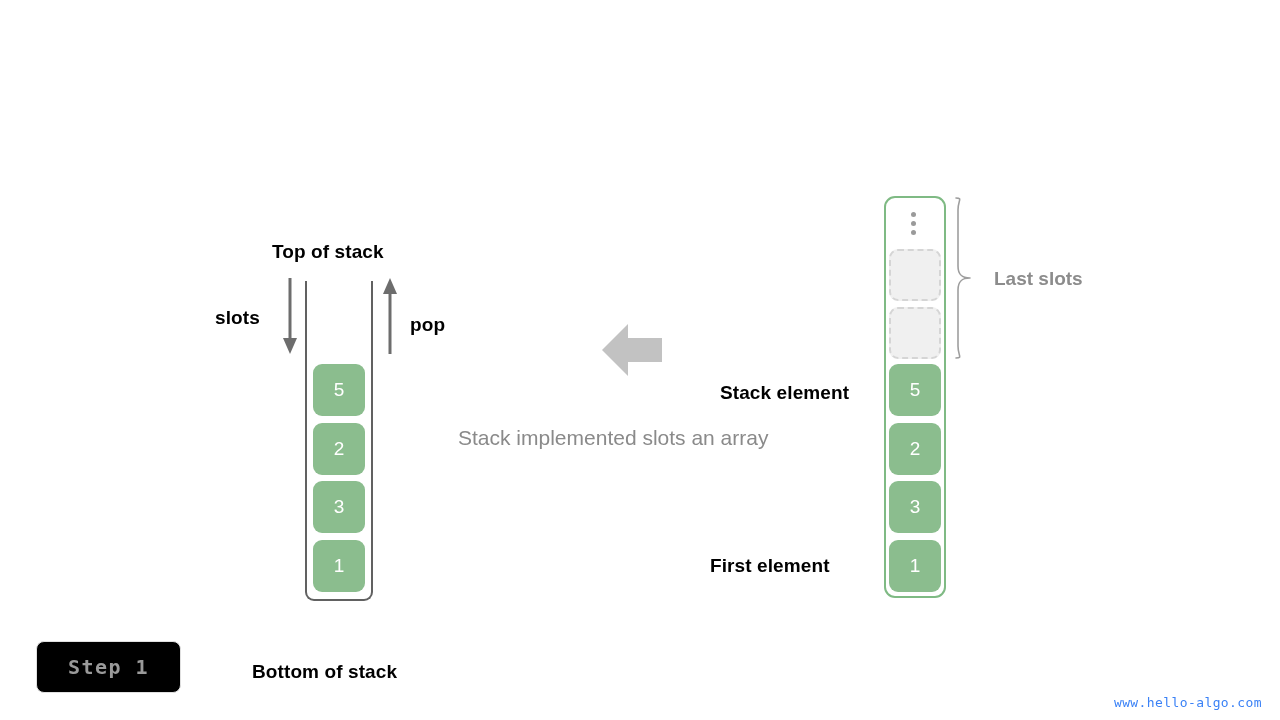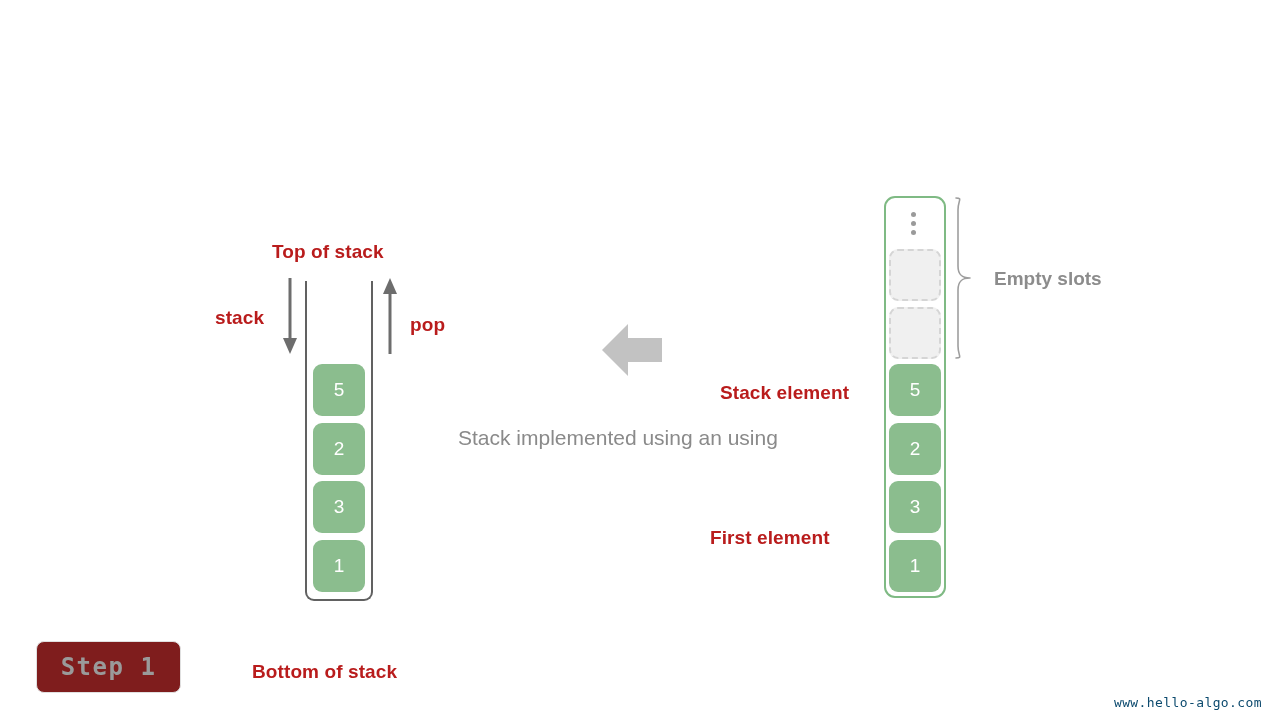--- a/index.html
+++ b/index.html
@@ -20,7 +20,7 @@
   
   .lbl-dark {
     position: absolute;
-    color: #b91c1c;
+    color: #000000;
     font-weight: bold;
     font-size: 19px;
     white-space: nowrap;

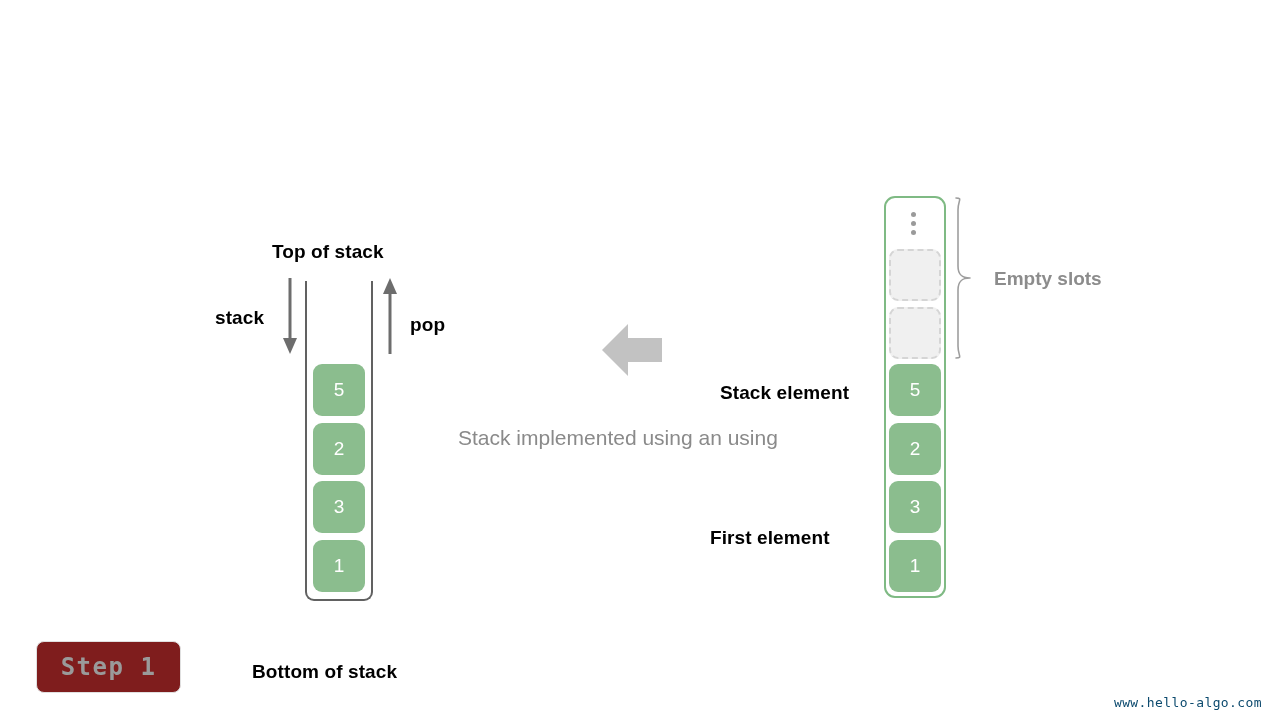--- a/index.html
+++ b/index.html
@@ -210,7 +210,7 @@
              C12,82 8,85 8,94 L8,150 C8,160 13,162 6,162" fill="none" stroke="#9e9e9e" stroke-width="1.6" stroke-linecap="round" stroke-linejoin="round"></path>
   </svg>
 
-  <div class="lbl-gray" style="left:994px; top:268px;">Empty slots</div>
+  <div class="lbl-gray" style="left:994px; top:268px;">Last slots</div>
 
   <div class="lbl-dark" style="left:720px; top:382px;">Stack element</div>
 

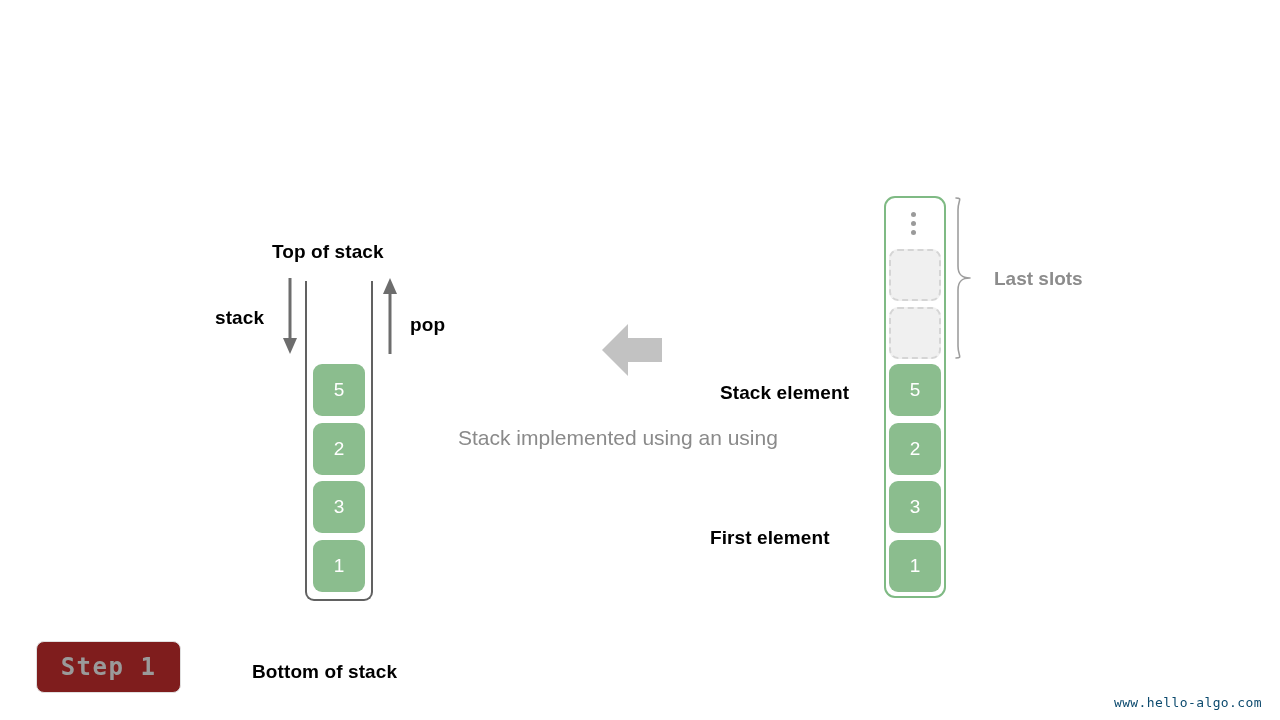--- a/index.html
+++ b/index.html
@@ -160,7 +160,7 @@
 
   <div class="lbl-dark" style="left:272px; top:241px;">Top of stack</div>
 
-  <div class="lbl-dark" style="left:215px; top:307px;">stack</div>
+  <div class="lbl-dark" style="left:215px; top:307px;">slots</div>
 
   <div class="lbl-dark" style="left:410px; top:314px;">pop</div>
 

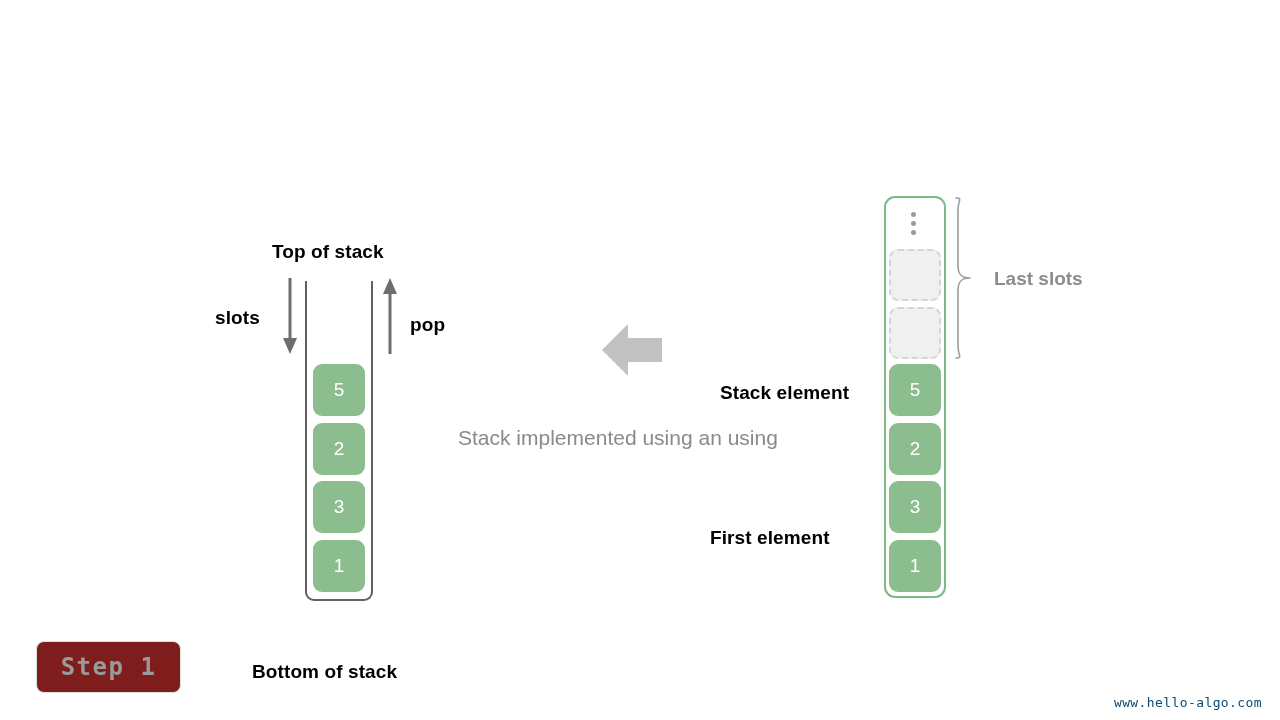--- a/index.html
+++ b/index.html
@@ -187,7 +187,7 @@
     <polygon points="0,28 26,2 26,16 60,16 60,40 26,40 26,54" fill="#c2c2c2"></polygon>
   </svg>
 
-  <div id="caption">Stack implemented using an using</div>
+  <div id="caption">Stack implemented slots an array</div>
 
   <div id="right-array-box"></div>
 

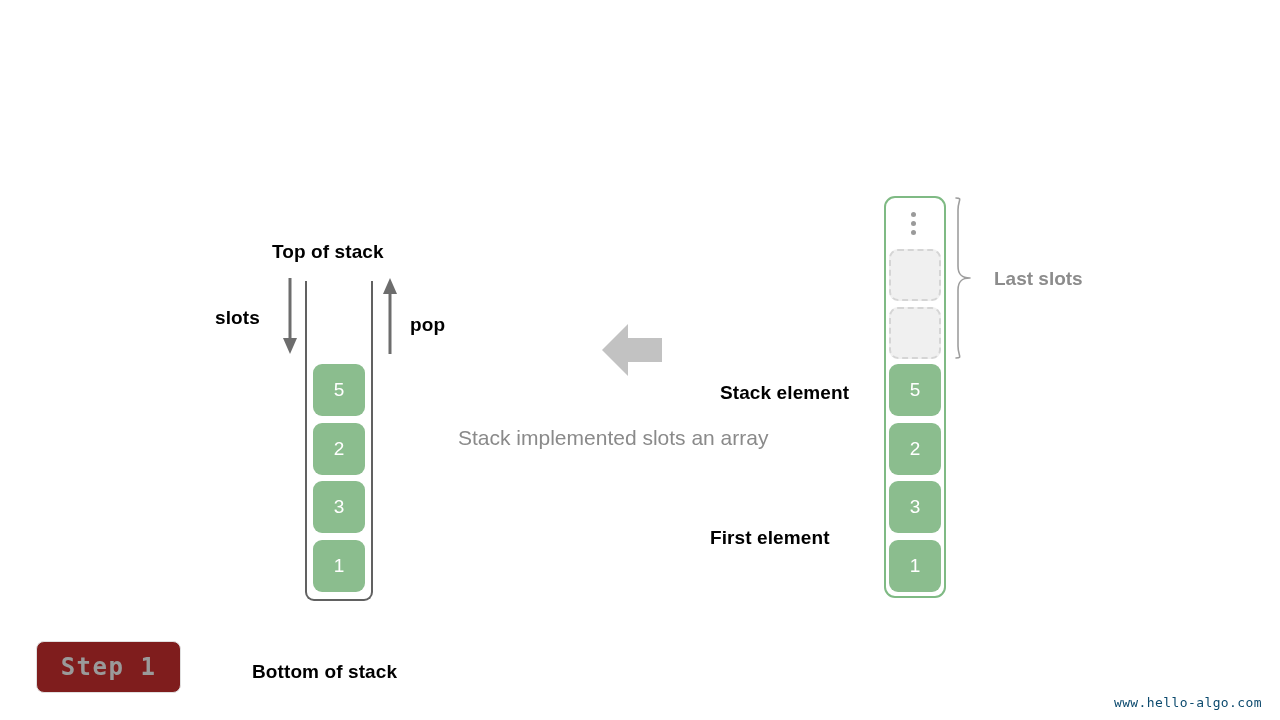--- a/index.html
+++ b/index.html
@@ -214,7 +214,7 @@
 
   <div class="lbl-dark" style="left:720px; top:382px;">Stack element</div>
 
-  <div class="lbl-dark" style="left:710px; top:527px;">First element</div>
+  <div class="lbl-dark" style="left:710px; top:555px;">First element</div>
 
   <div id="step-badge">Step  1</div>
 

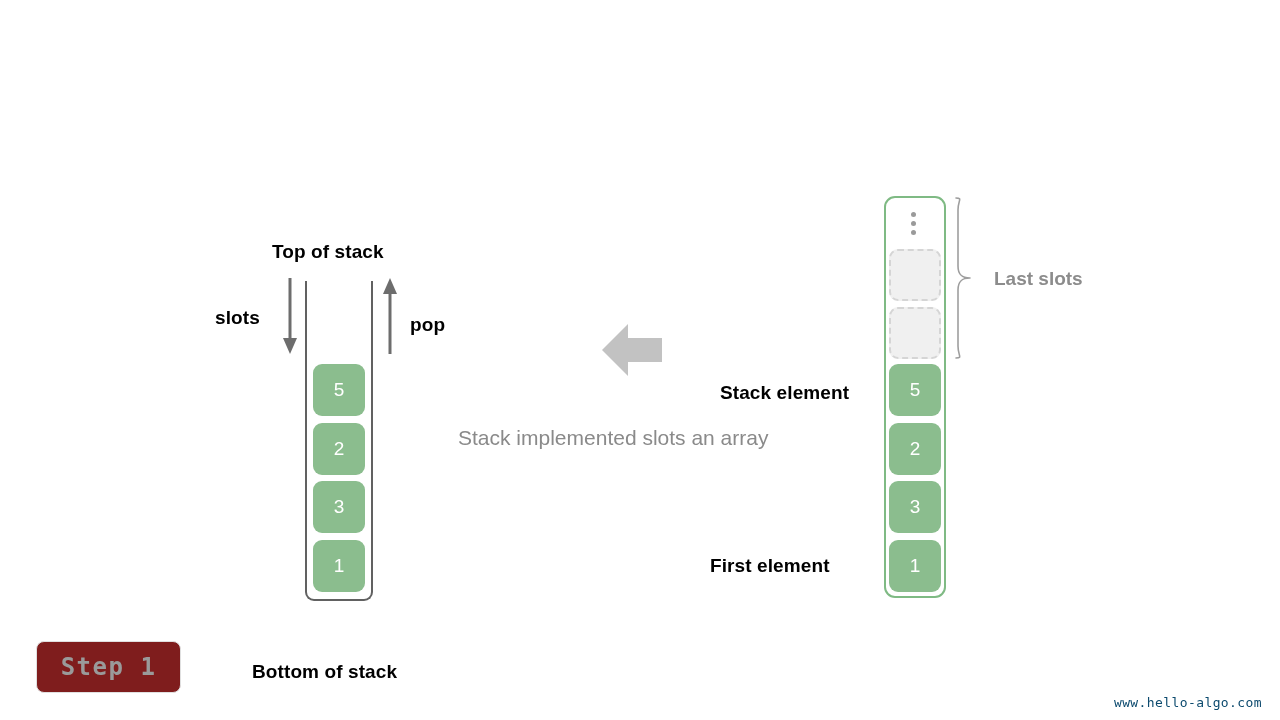--- a/index.html
+++ b/index.html
@@ -121,13 +121,13 @@
     height: 52px;
     border: 1px solid #e0e0e0;
     border-radius: 8px;
-    background: #7f1d1d;
+    background: #000000;
     display: flex;
     align-items: center;
     justify-content: center;
     color: #9a9a9a;
     font-family: "DejaVu Sans Mono", monospace;
-    font-size: 24px;
+    font-size: 20px;
     font-weight: bold;
     letter-spacing: 1.5px;
   }

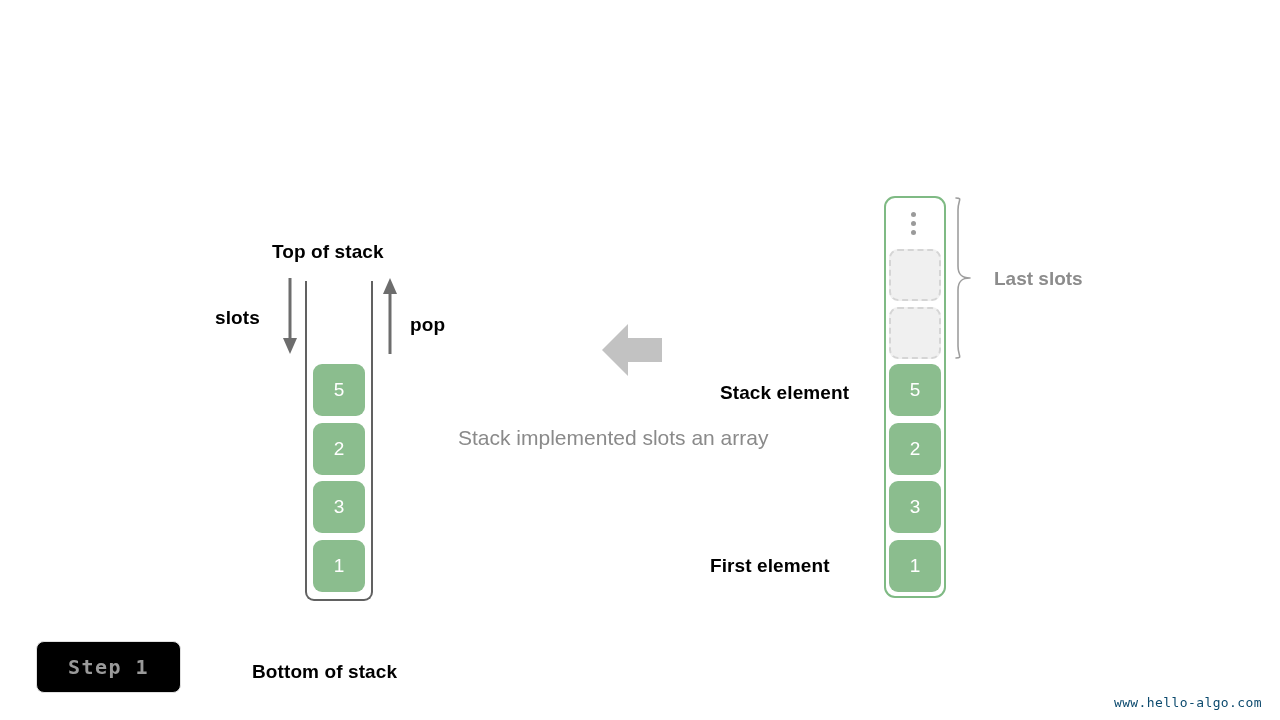--- a/index.html
+++ b/index.html
@@ -137,7 +137,7 @@
     position: absolute;
     right: 18px;
     bottom: 10px;
-    color: #0c4a6e;
+    color: #3b82f6;
     font-family: "DejaVu Sans Mono", monospace;
     font-size: 13px;
     letter-spacing: 0.4px;

